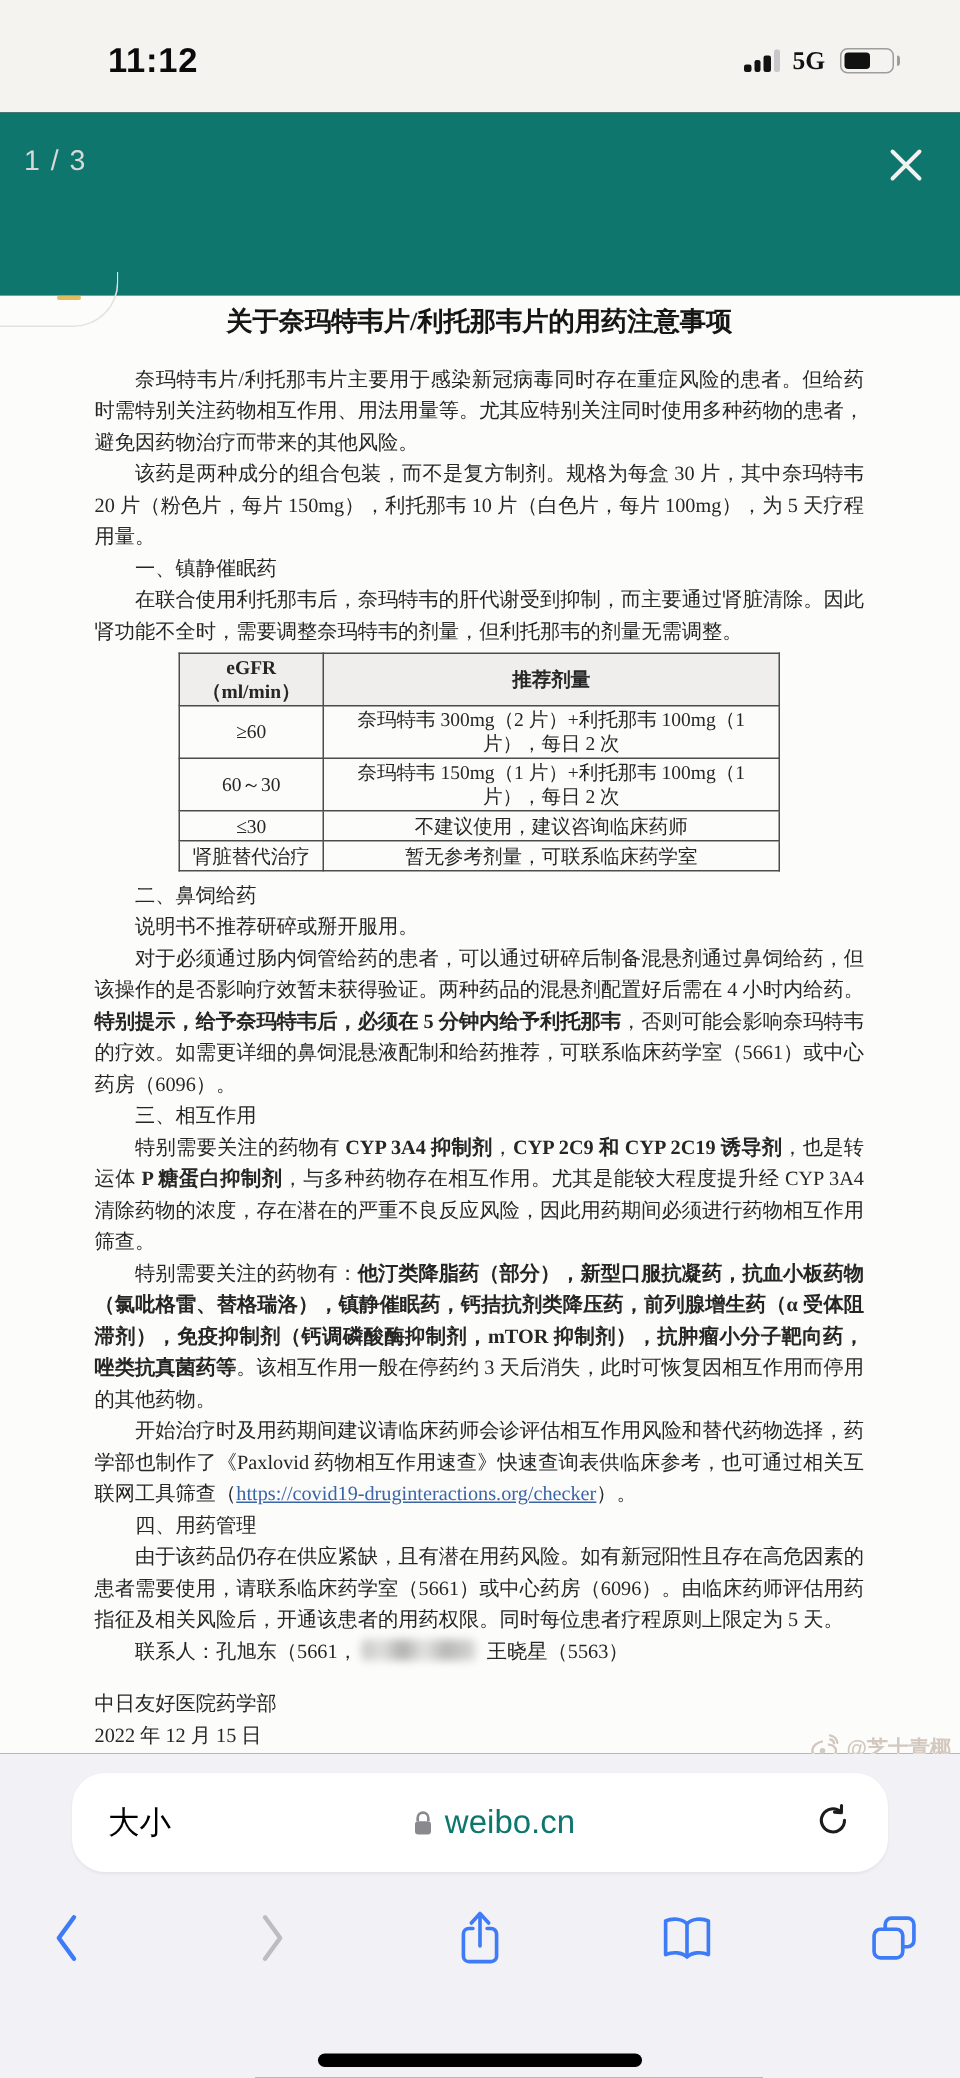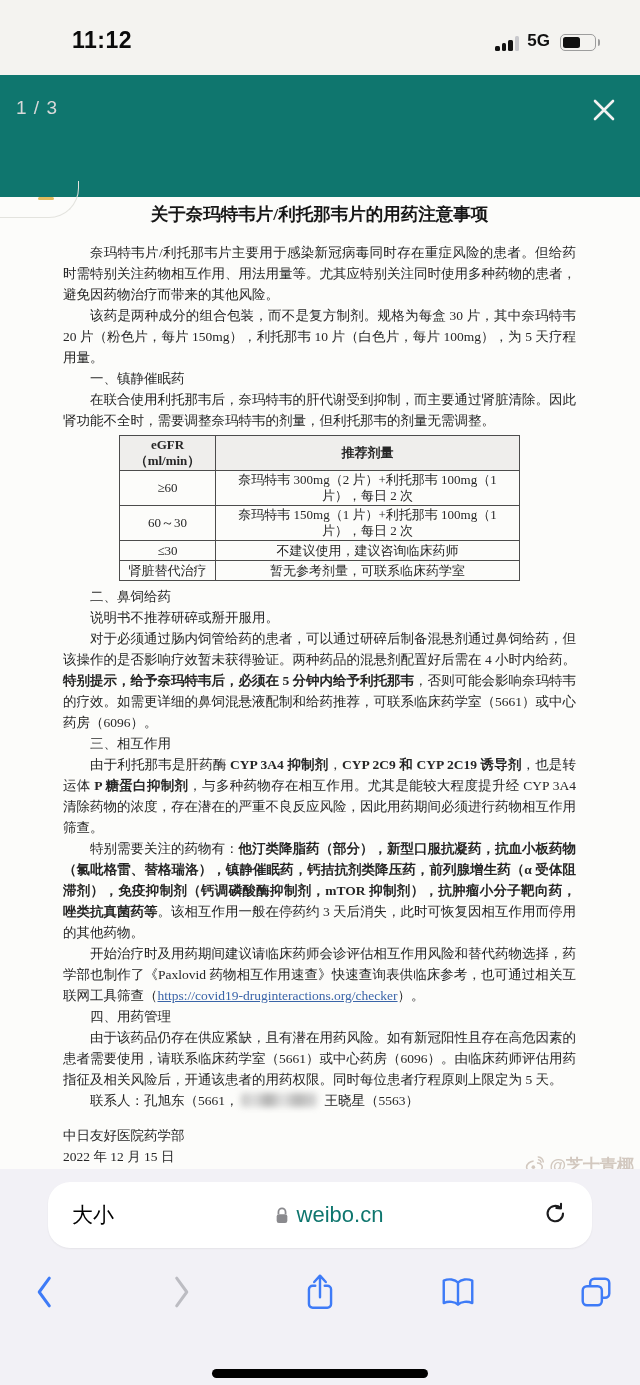--- a/index.html
+++ b/index.html
@@ -11,7 +11,7 @@
   .status-bar{flex:0 0 75px;background:#f4f3f0;display:flex;align-items:center;
               justify-content:space-between;padding:6px 44px 0 72px;box-sizing:border-box;gap:44px;}
   .sb-time{font-size:23px;font-weight:bold;color:#0b0b0b;letter-spacing:.5px;}
-  .sb-right{display:flex;align-items:flex-end;gap:8px;}
+  .sb-right{display:flex;align-items:center;gap:8px;font-family:Liberation Serif, serif;}
   .signal{display:flex;align-items:flex-end;gap:2px;height:15px;}
   .signal i{display:block;width:4.5px;border-radius:1.5px;background:#121212;}
   .signal i:nth-child(1){height:5px}.signal i:nth-child(2){height:8px}

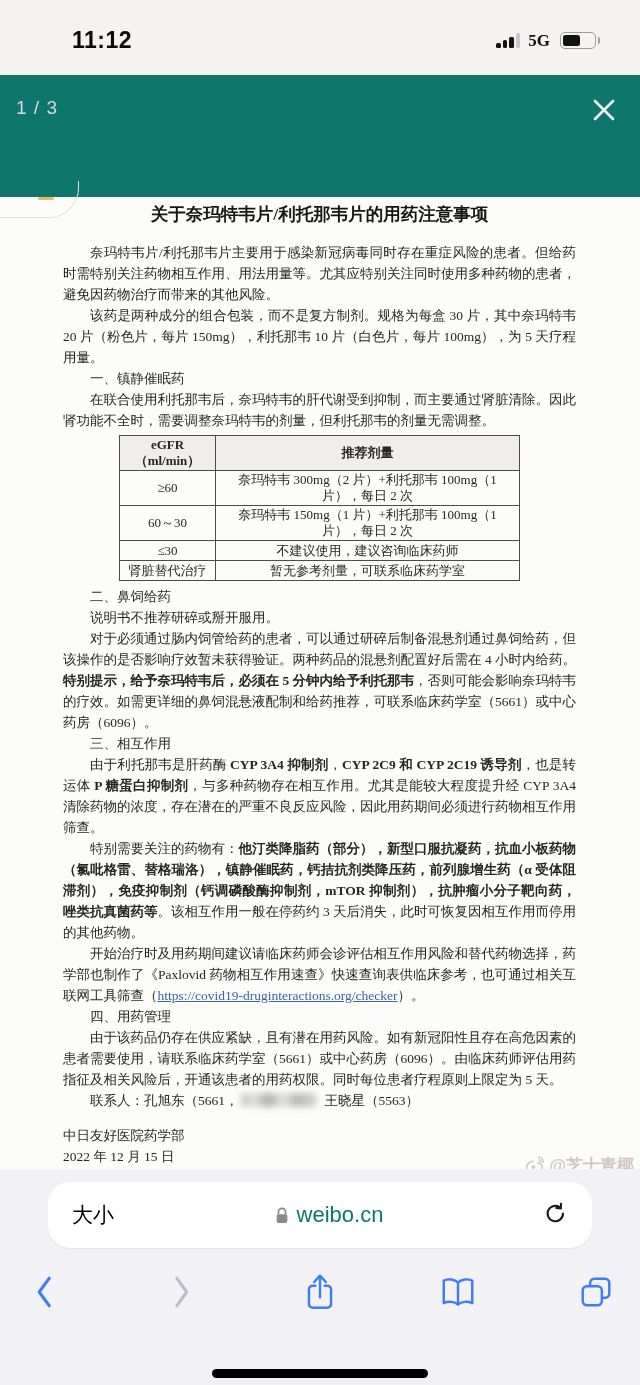--- a/index.html
+++ b/index.html
@@ -149,7 +149,7 @@
     <p class="indent"><span>对于必须通过肠内饲管给药的患者，可以通过研碎后制备混悬剂通过鼻饲给药，但该操作的是否影响疗效暂未获得验证。两种药品的混悬剂配置好后需在 4 小时内给药。</span><b>特别提示，给予奈玛特韦后，必须在 5 分钟内给予利托那韦</b><span>，否则可能会影响奈玛特韦的疗效。如需更详细的鼻饲混悬液配制和给药推荐，可联系临床药学室（5661）或中心药房（6096）。</span></p>
 
     <p class="indent sec">三、相互作用</p>
-    <p class="indent"><span>由于利托那韦是肝药酶 </span><b>CYP 3A4 抑制剂</b><span>，</span><b>CYP 2C9 和 CYP 2C19 诱导剂</b><span>，也是转运体 </span><b>P 糖蛋白抑制剂</b><span>，与多种药物存在相互作用。尤其是能较大程度提升经 CYP 3A4 清除药物的浓度，存在潜在的严重不良反应风险，因此用药期间必须进行药物相互作用筛查。</span></p>
+    <p class="indent"><span>特别需要关注的药物有 </span><b>CYP 3A4 抑制剂</b><span>，</span><b>CYP 2C9 和 CYP 2C19 诱导剂</b><span>，也是转运体 </span><b>P 糖蛋白抑制剂</b><span>，与多种药物存在相互作用。尤其是能较大程度提升经 CYP 3A4 清除药物的浓度，存在潜在的严重不良反应风险，因此用药期间必须进行药物相互作用筛查。</span></p>
     <p class="indent"><span>特别需要关注的药物有：</span><b>他汀类降脂药（部分），新型口服抗凝药，抗血小板药物（氯吡格雷、替格瑞洛），镇静催眠药，钙拮抗剂类降压药，前列腺增生药（α 受体阻滞剂），免疫抑制剂（钙调磷酸酶抑制剂，mTOR 抑制剂），抗肿瘤小分子靶向药，唑类抗真菌药等</b><span>。该相互作用一般在停药约 3 天后消失，此时可恢复因相互作用而停用的其他药物。</span></p>
     <p class="indent"><span>开始治疗时及用药期间建议请临床药师会诊评估相互作用风险和替代药物选择，药学部也制作了《Paxlovid 药物相互作用速查》快速查询表供临床参考，也可通过相关互联网工具筛查（</span><a class="doc-link">https://covid19-druginteractions.org/checker</a><span>）。</span></p>
 

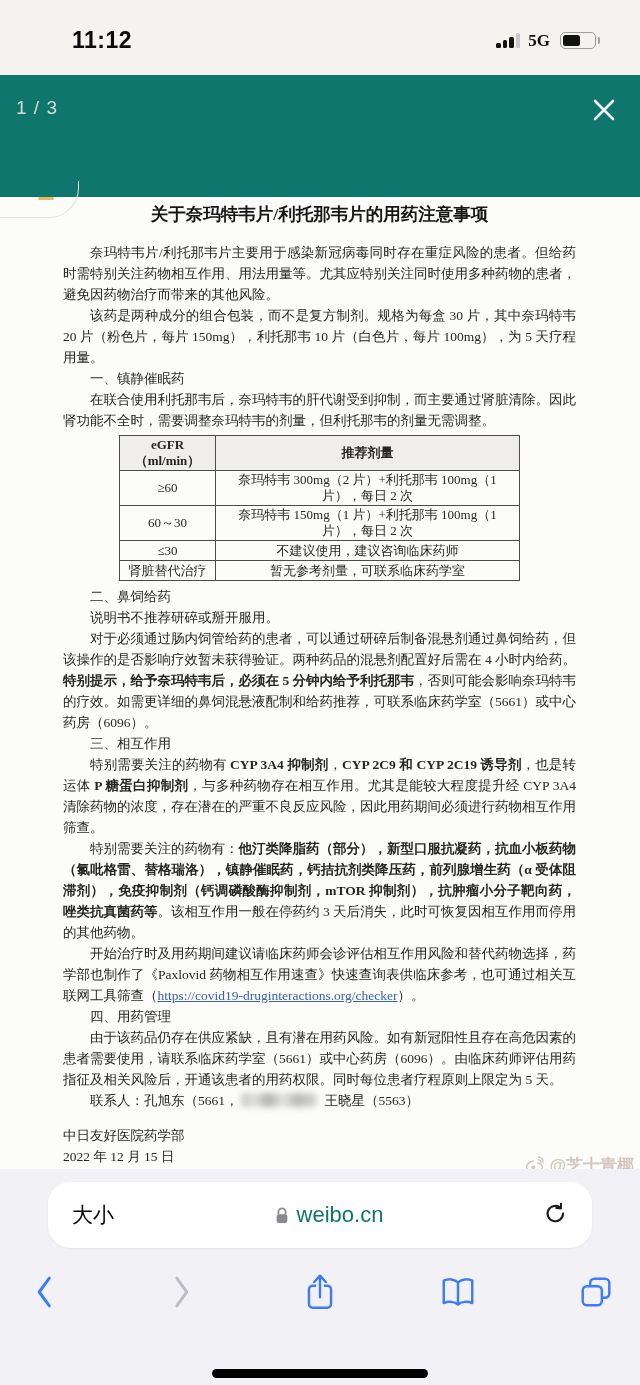--- a/index.html
+++ b/index.html
@@ -54,7 +54,7 @@
   .contact{margin-top:12px;}
   .sig-block{margin-top:14px;text-align:right;padding-right:2px;}
   .watermark{position:absolute;right:6px;bottom:-7px;display:flex;align-items:center;gap:3px;
-       color:#d2c8bf;font-size:17px;font-family:"Liberation Sans",sans-serif;font-weight:bold;}
+       color:#d2c8bf;font-size:14px;font-family:"Liberation Sans",sans-serif;font-weight:bold;}
 
   
   .gap-black{flex:1 1 auto;background:#000;}

